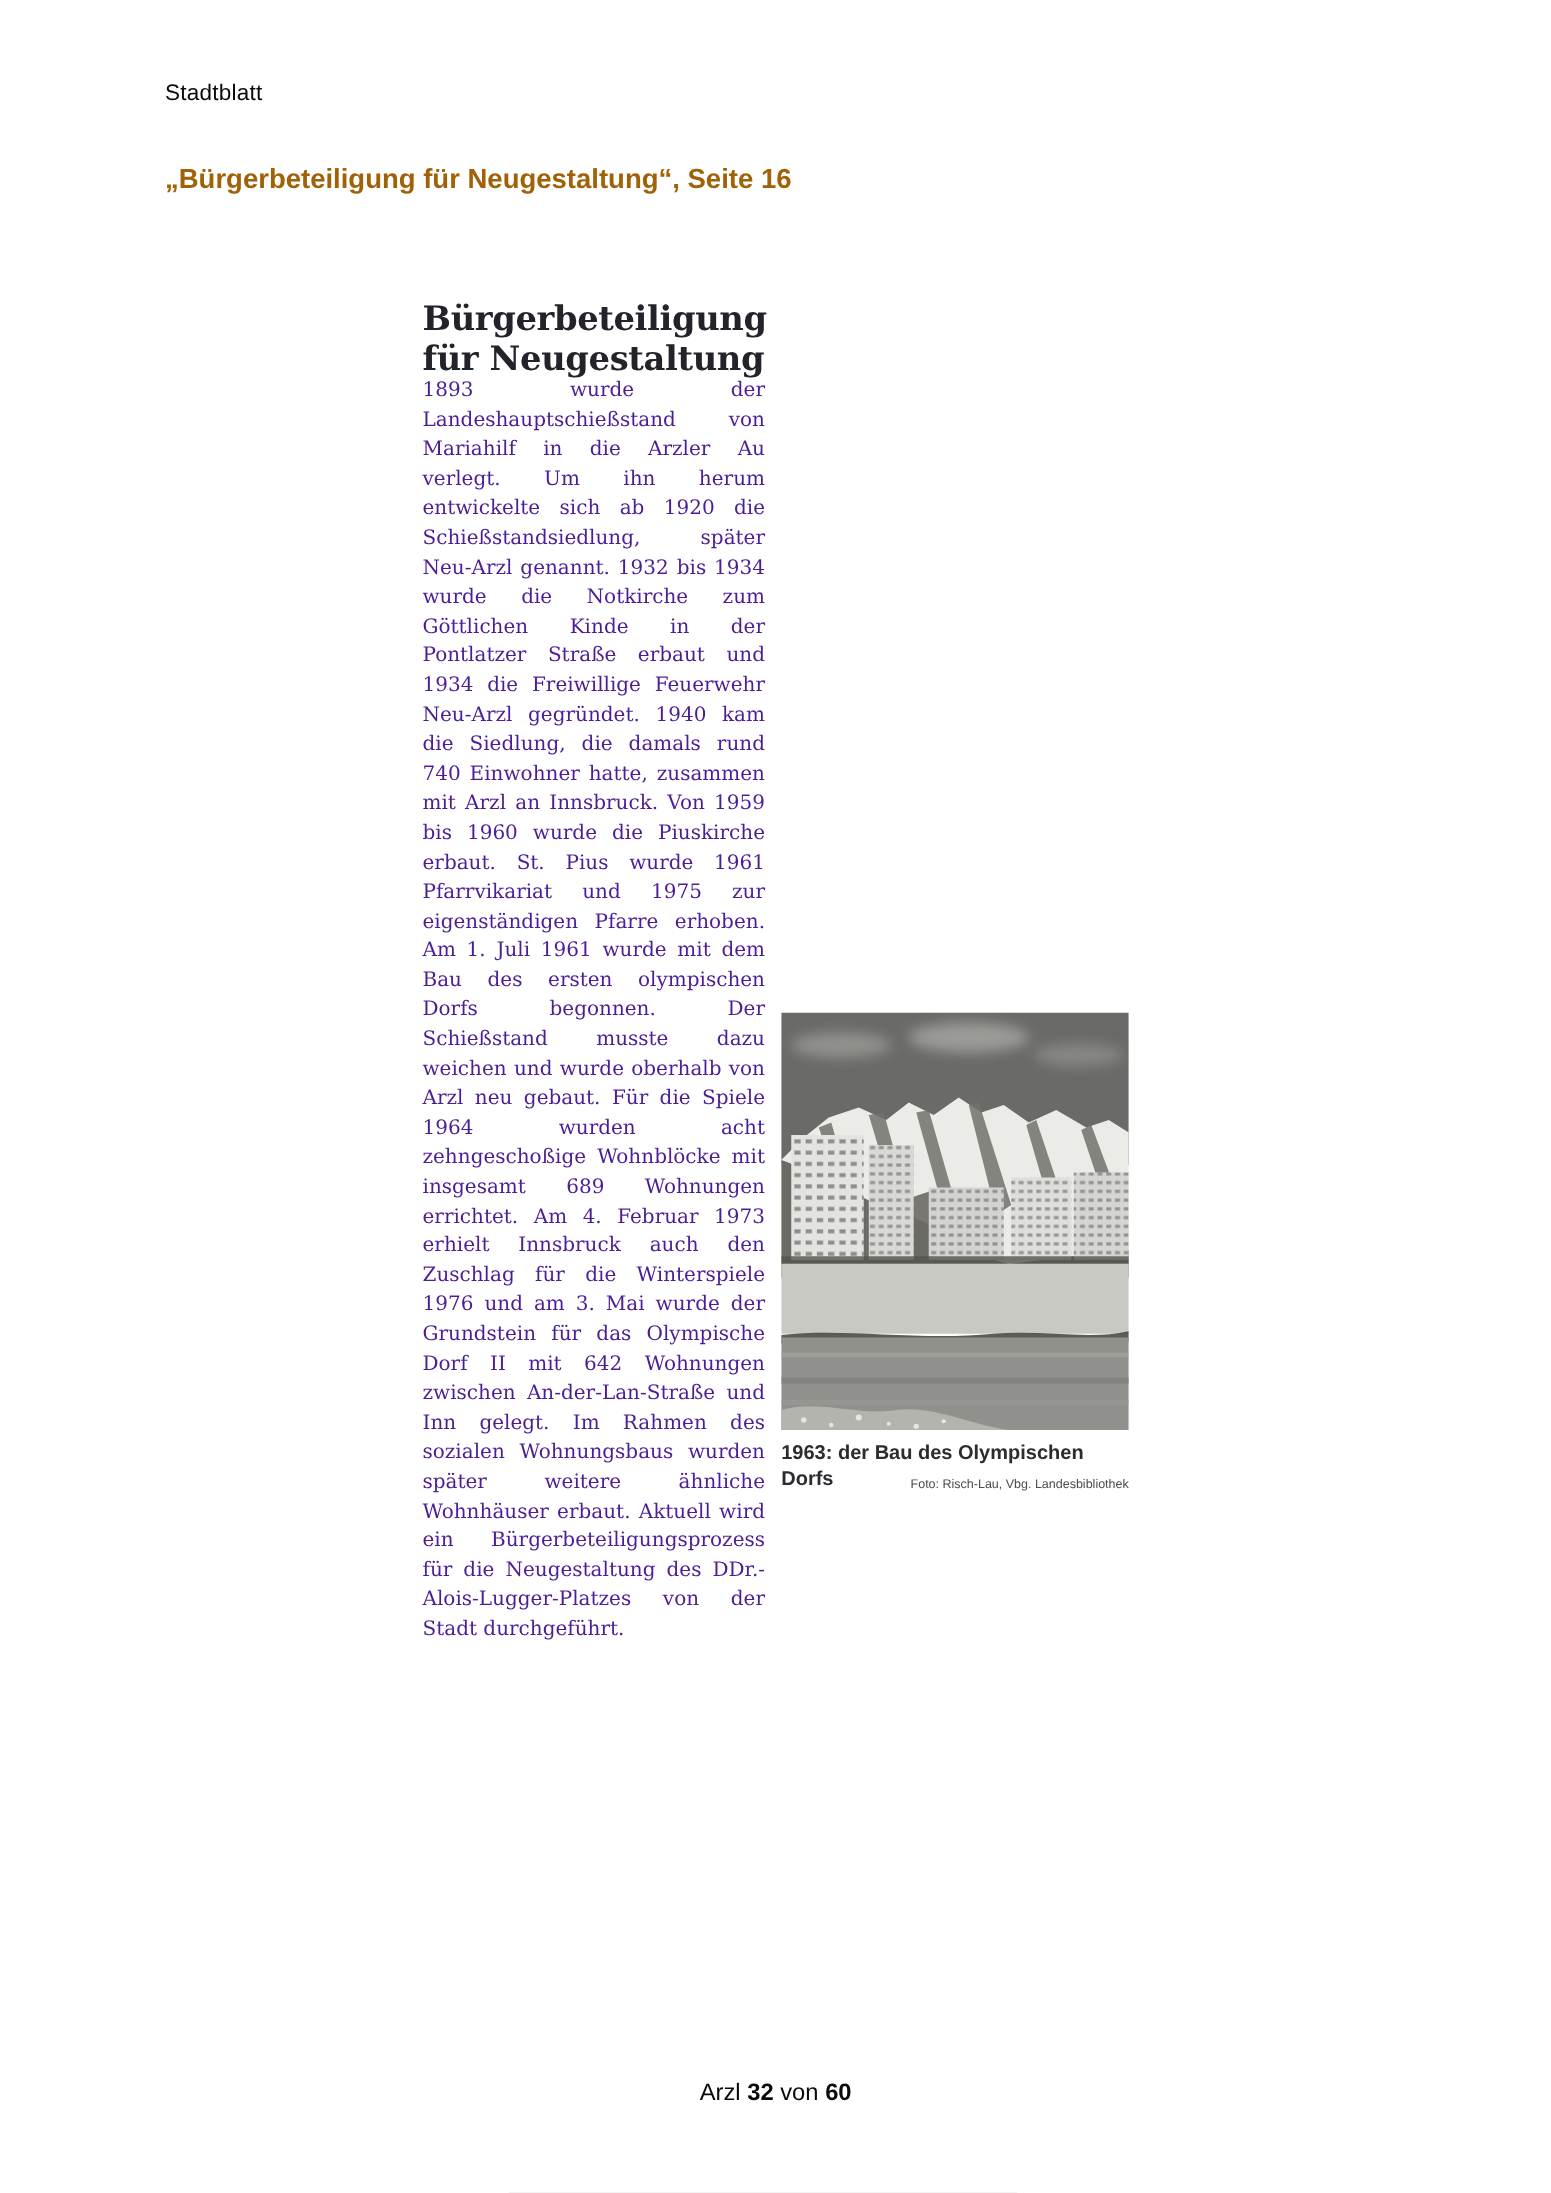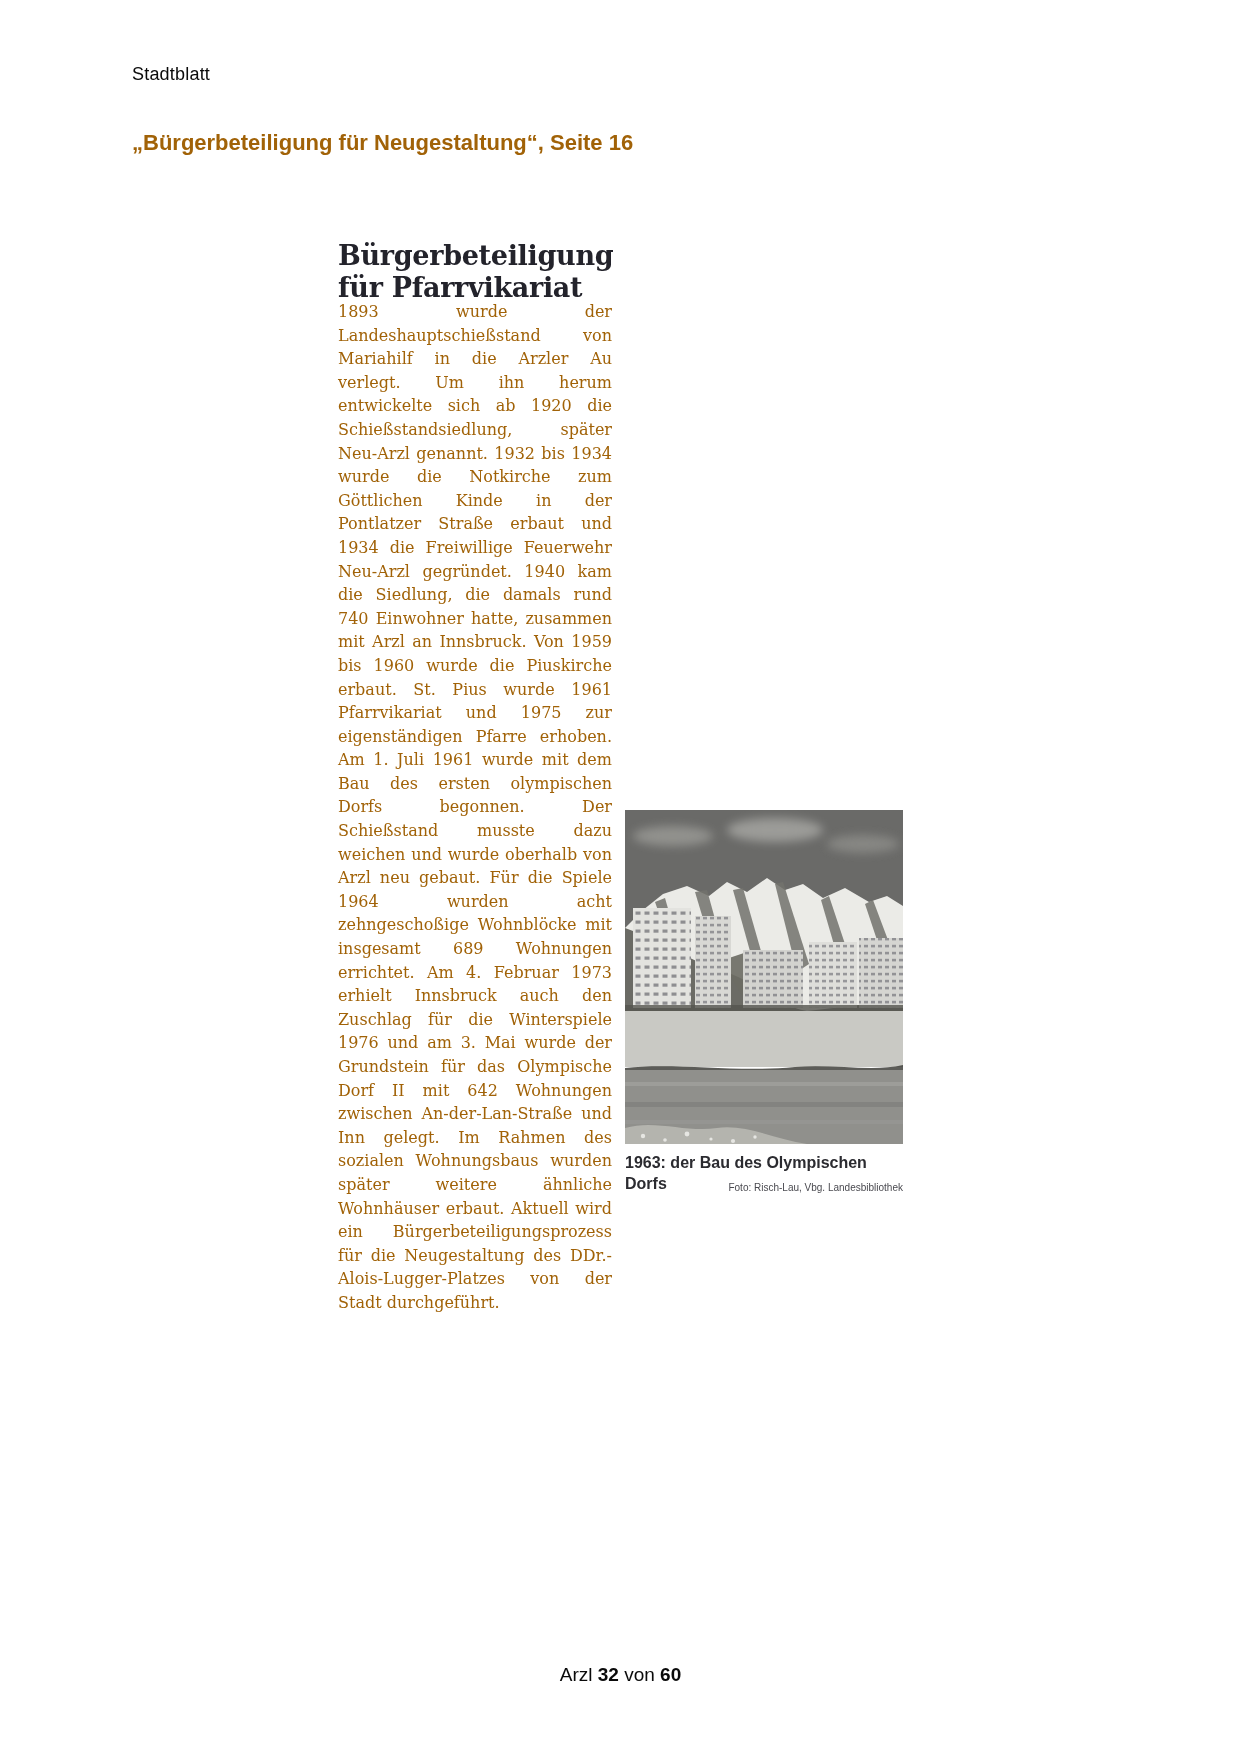--- a/index.html
+++ b/index.html
@@ -78,7 +78,7 @@
 
   <div>
     <h1 class="headline">Bürgerbeteiligung
-für Pfarrvikariat</h1>
+für Neugestaltung</h1>
 
     <p class="body-col" lang="de">1893 wurde der Landeshauptschießstand von Mariahilf in die Arzler Au verlegt. Um ihn herum entwickelte sich ab 1920 die Schießstandsiedlung, später Neu-Arzl genannt. 1932 bis 1934 wurde die Notkirche zum Göttlichen Kinde in der Pontlatzer Straße erbaut und 1934 die Freiwillige Feuerwehr Neu-Arzl gegründet. 1940 kam die Siedlung, die damals rund 740 Einwohner hatte, zusammen mit Arzl an Innsbruck. Von 1959 bis 1960 wurde die Piuskirche erbaut. St. Pius wurde 1961 Pfarrvikariat und 1975 zur eigenständigen Pfarre erhoben. Am 1. Juli 1961 wurde mit dem Bau des ersten olympischen Dorfs begonnen. Der Schießstand musste dazu weichen und wurde oberhalb von Arzl neu gebaut. Für die Spiele 1964 wurden acht zehngeschoßige Wohnblöcke mit insgesamt 689 Wohnungen errichtet. Am 4. Februar 1973 erhielt Innsbruck auch den Zuschlag für die Winterspiele 1976 und am 3. Mai wurde der Grundstein für das Olympische Dorf II mit 642 Wohnungen zwischen An-der-Lan-Straße und Inn gelegt. Im Rahmen des sozialen Wohnungsbaus wurden später weitere ähnliche Wohnhäuser erbaut. Aktuell wird ein Bürgerbeteiligungsprozess für die Neugestaltung des DDr.-Alois-Lugger-Platzes von der Stadt durchgeführt.</p>
 

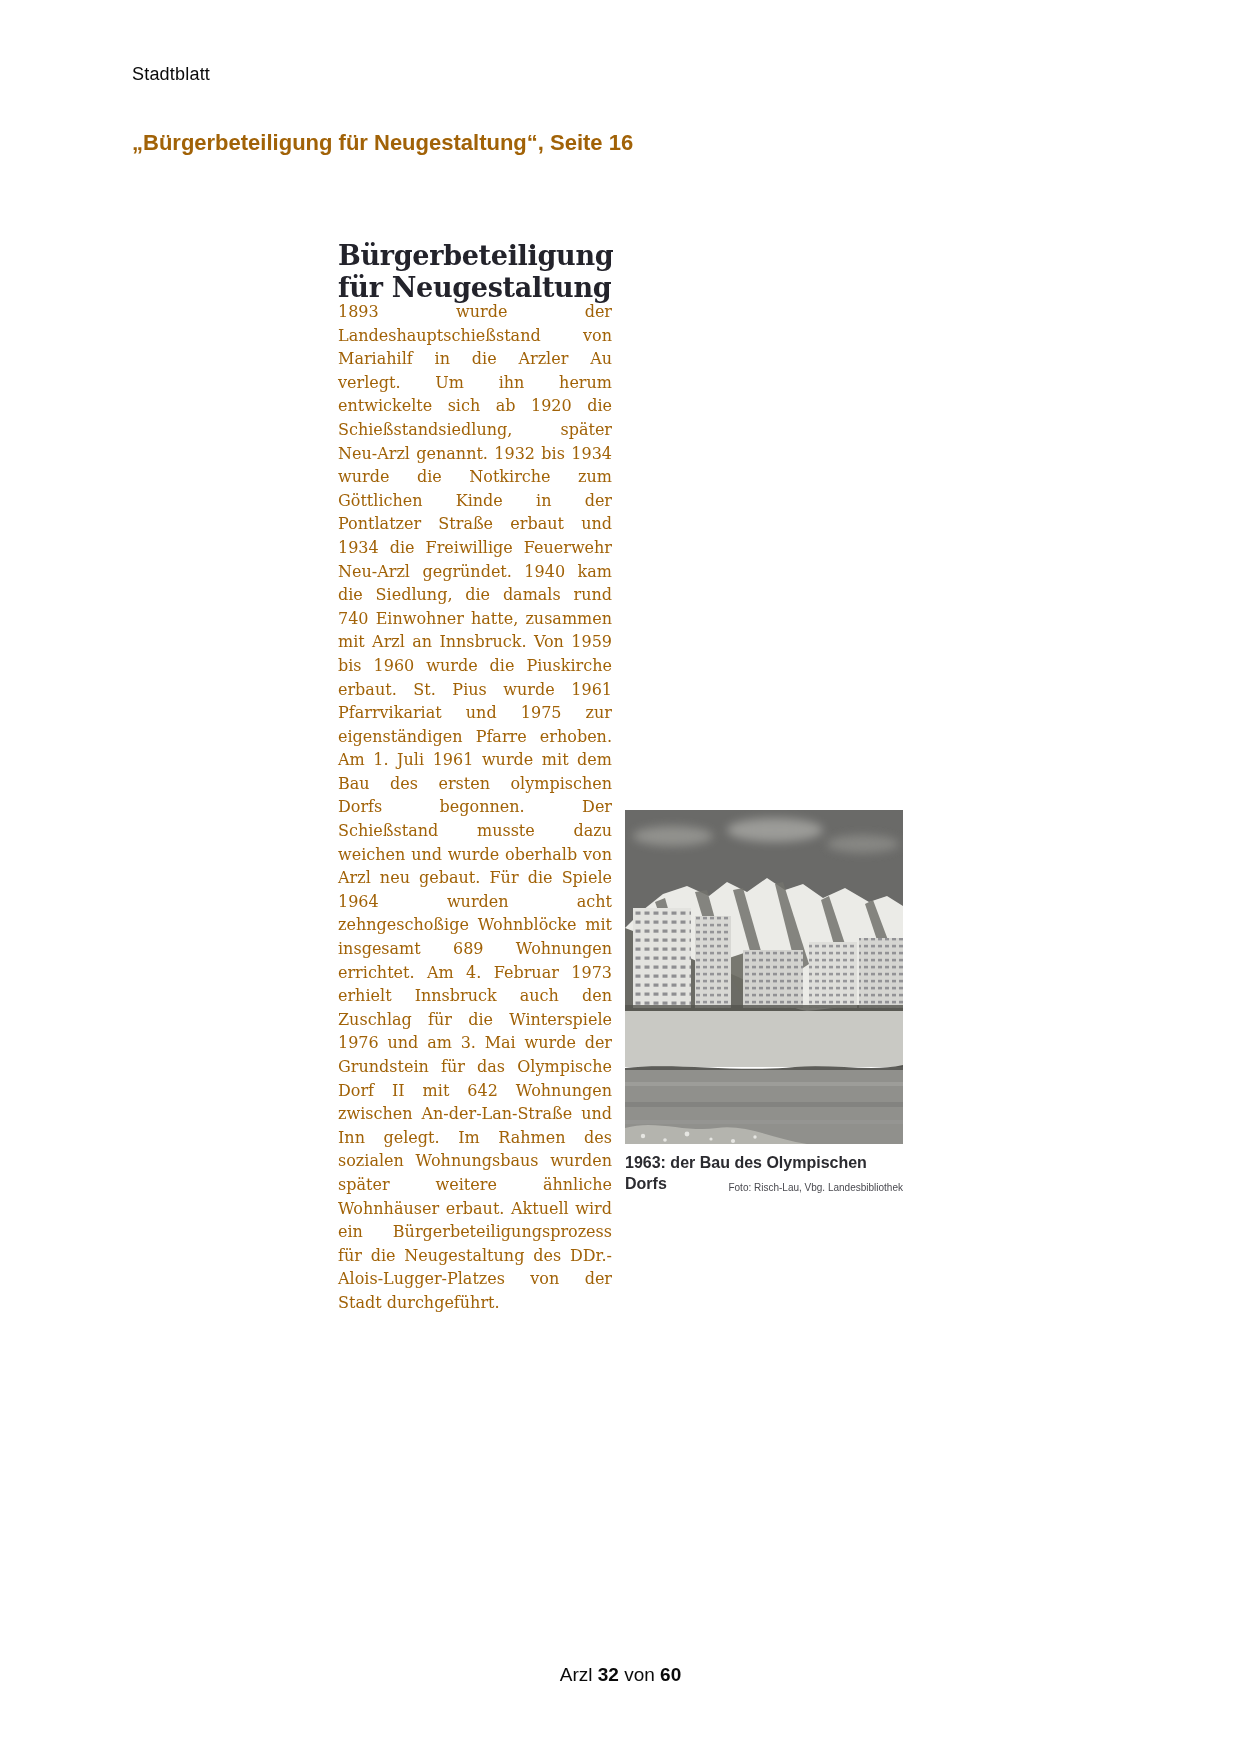--- a/index.html
+++ b/index.html
@@ -36,7 +36,7 @@
     position:absolute;left:338px;top:300px;width:274px;
     font-family:"DejaVu Serif","Liberation Serif",serif;
     font-size:16px;line-height:23.6px;
-    color:#a16207;
+    color:#4c1d95;
     text-align:justify;
     hyphens:auto;
     -webkit-hyphens:auto;

